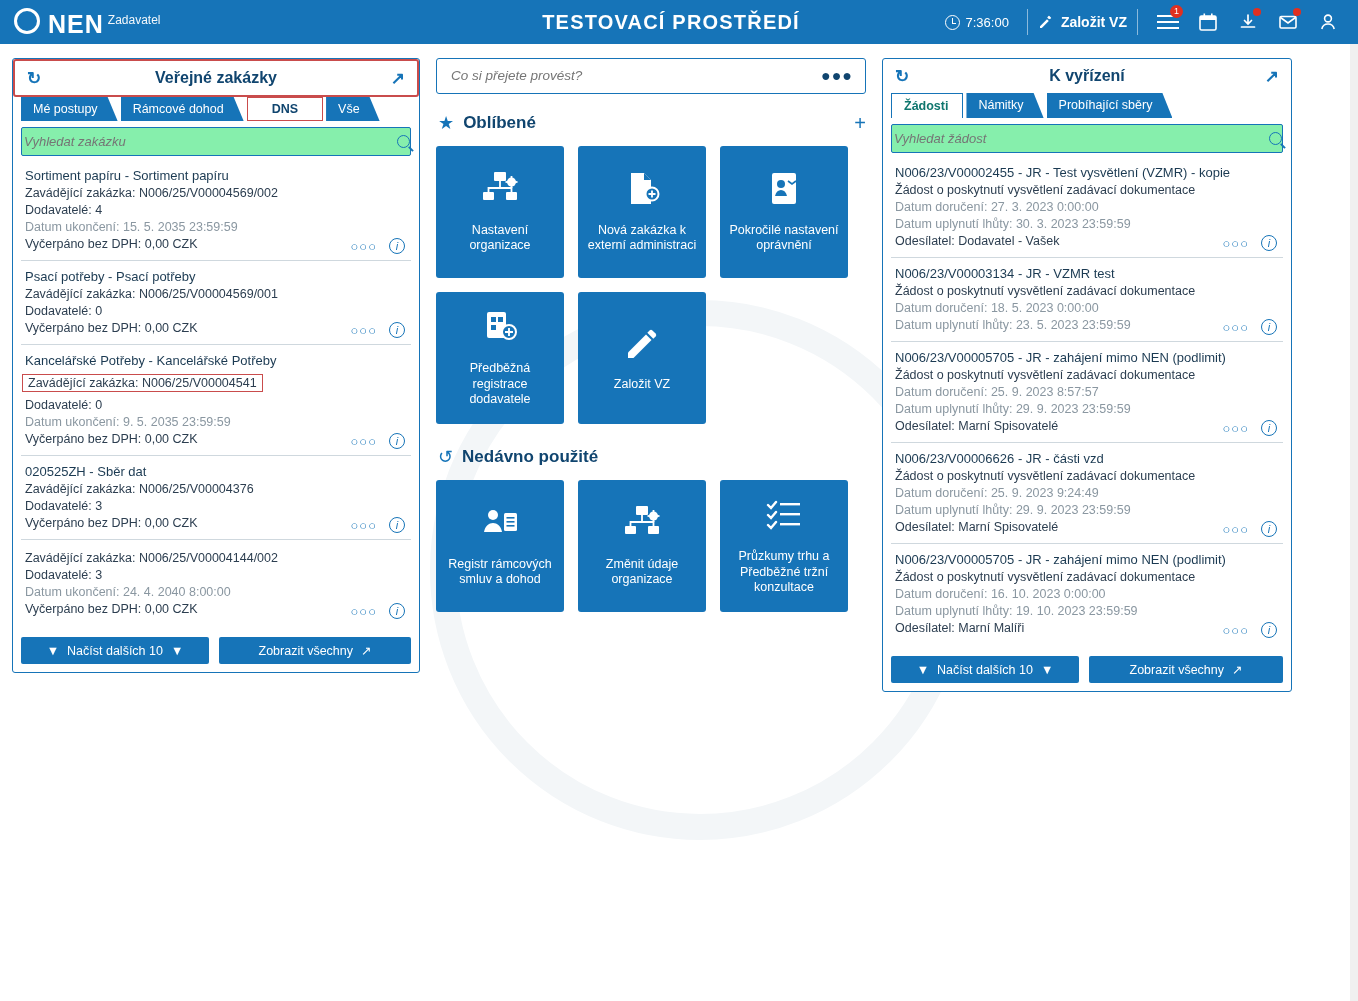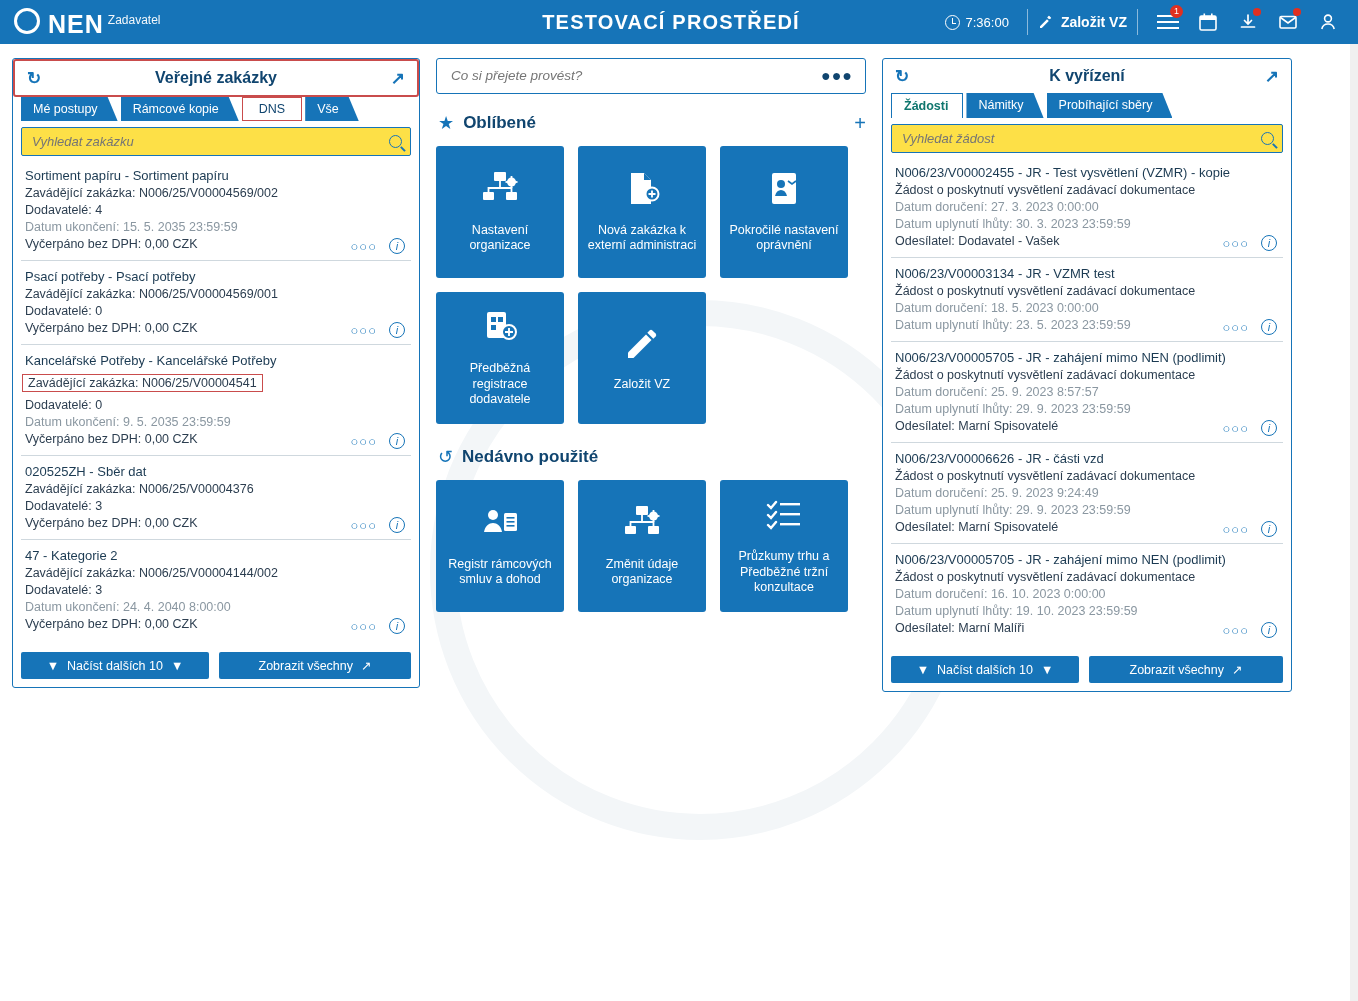--- a/index.html
+++ b/index.html
@@ -214,7 +214,7 @@
 
       <div class="tabs">
         <div class="tab">Mé postupy</div>
-        <div class="tab">Rámcové kopie</div>
+        <div class="tab">Rámcové dohod</div>
         <div class="tab boxed">DNS</div>
         <div class="tab">Vše</div>
       </div>

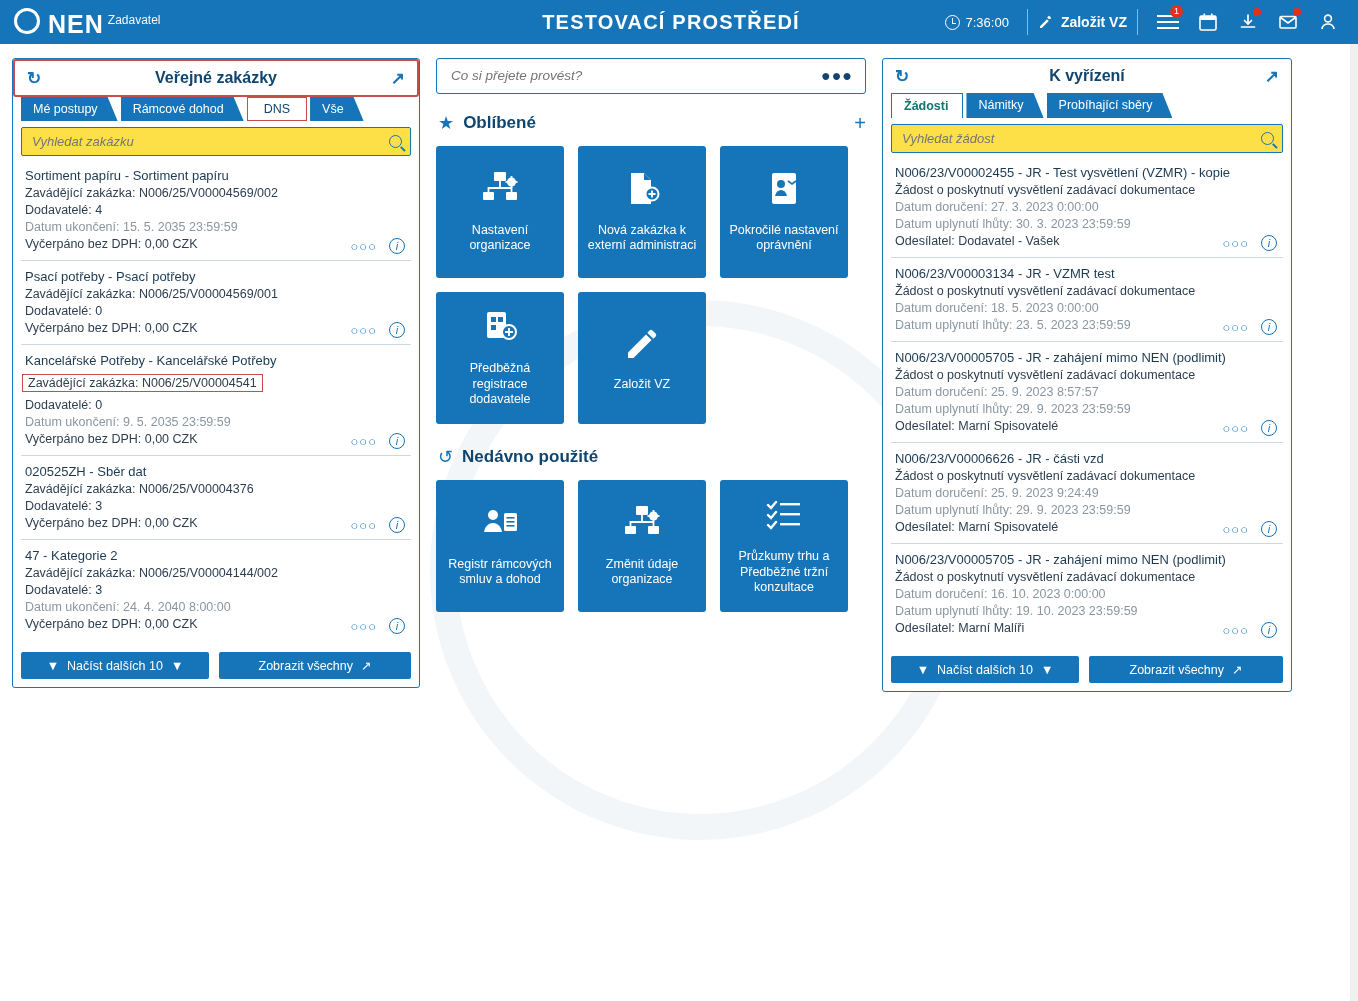--- a/index.html
+++ b/index.html
@@ -74,7 +74,7 @@
     padding-right:20px;
   }
   .tab.active { background:#fff; color:#0f766e; font-weight:bold; border:1px solid #1674b8; border-bottom:none; clip-path:none; padding-right:14px;}
-  .tab.boxed { background:#fff; color:#10456f; font-weight:normal; border:1.5px solid #c94c4c; clip-path:none; padding:4px 16px; }
+  .tab.boxed { background:#fff; color:#10456f; font-weight:bold; border:1.5px solid #c94c4c; clip-path:none; padding:4px 24px; }
   .searchwrap { padding:6px 8px 4px; }
   .searchbox {
     display:flex; align-items:center; border:1px solid #1674b8; border-radius:2px;

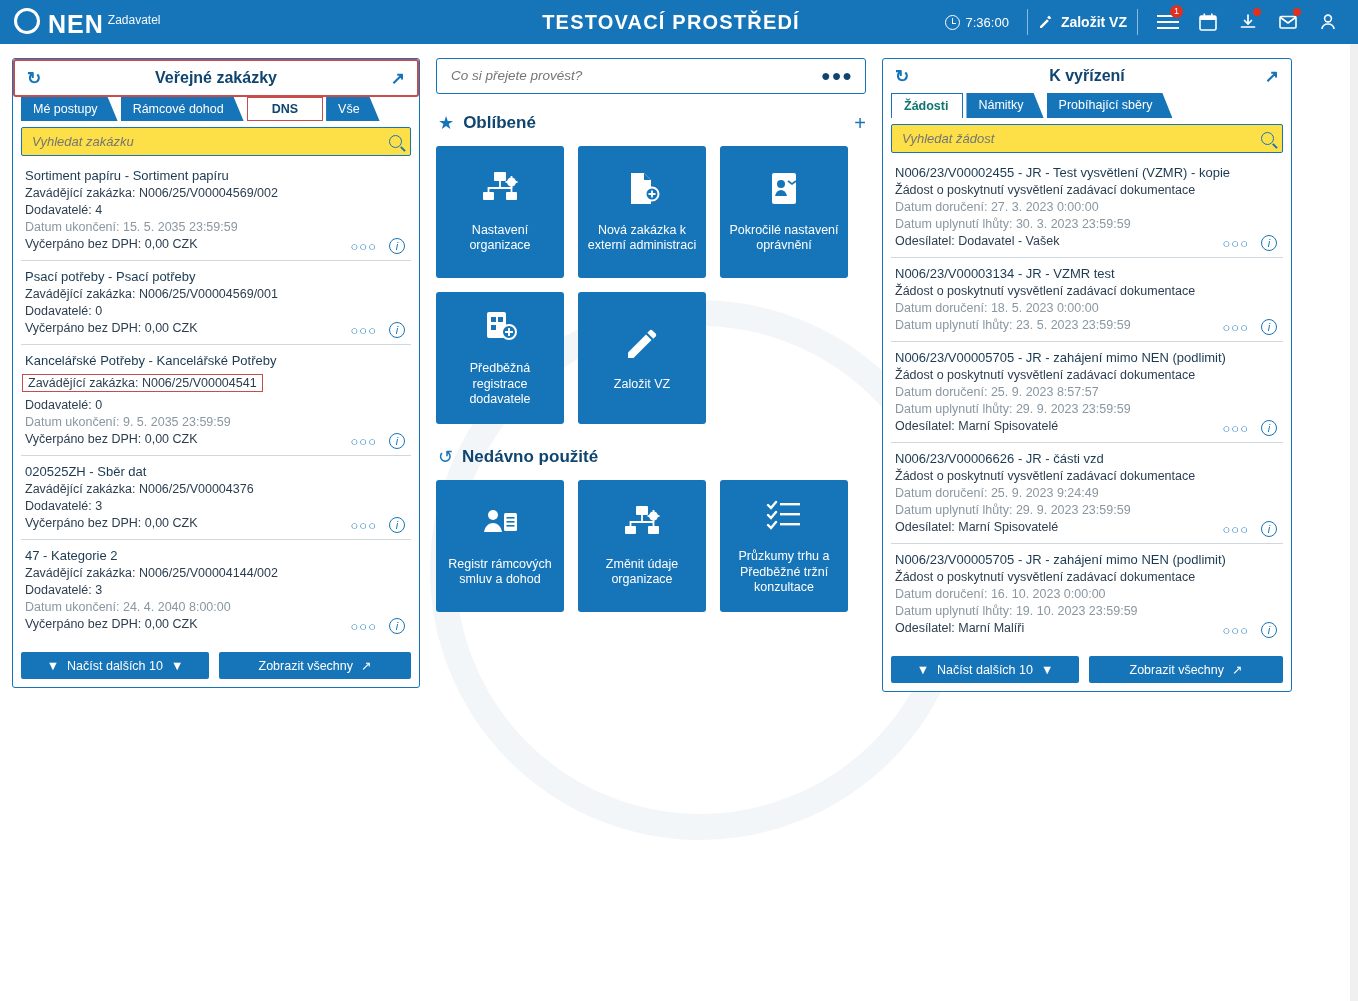--- a/index.html
+++ b/index.html
@@ -78,7 +78,7 @@
   .searchwrap { padding:6px 8px 4px; }
   .searchbox {
     display:flex; align-items:center; border:1px solid #1674b8; border-radius:2px;
-    padding:5px 8px; background:#fde047;
+    padding:5px 0; background:#86efac;
   }
   .searchbox input {
     border:none; outline:none; flex:1; font-size:13px; font-style:italic; color:#6d7b86;

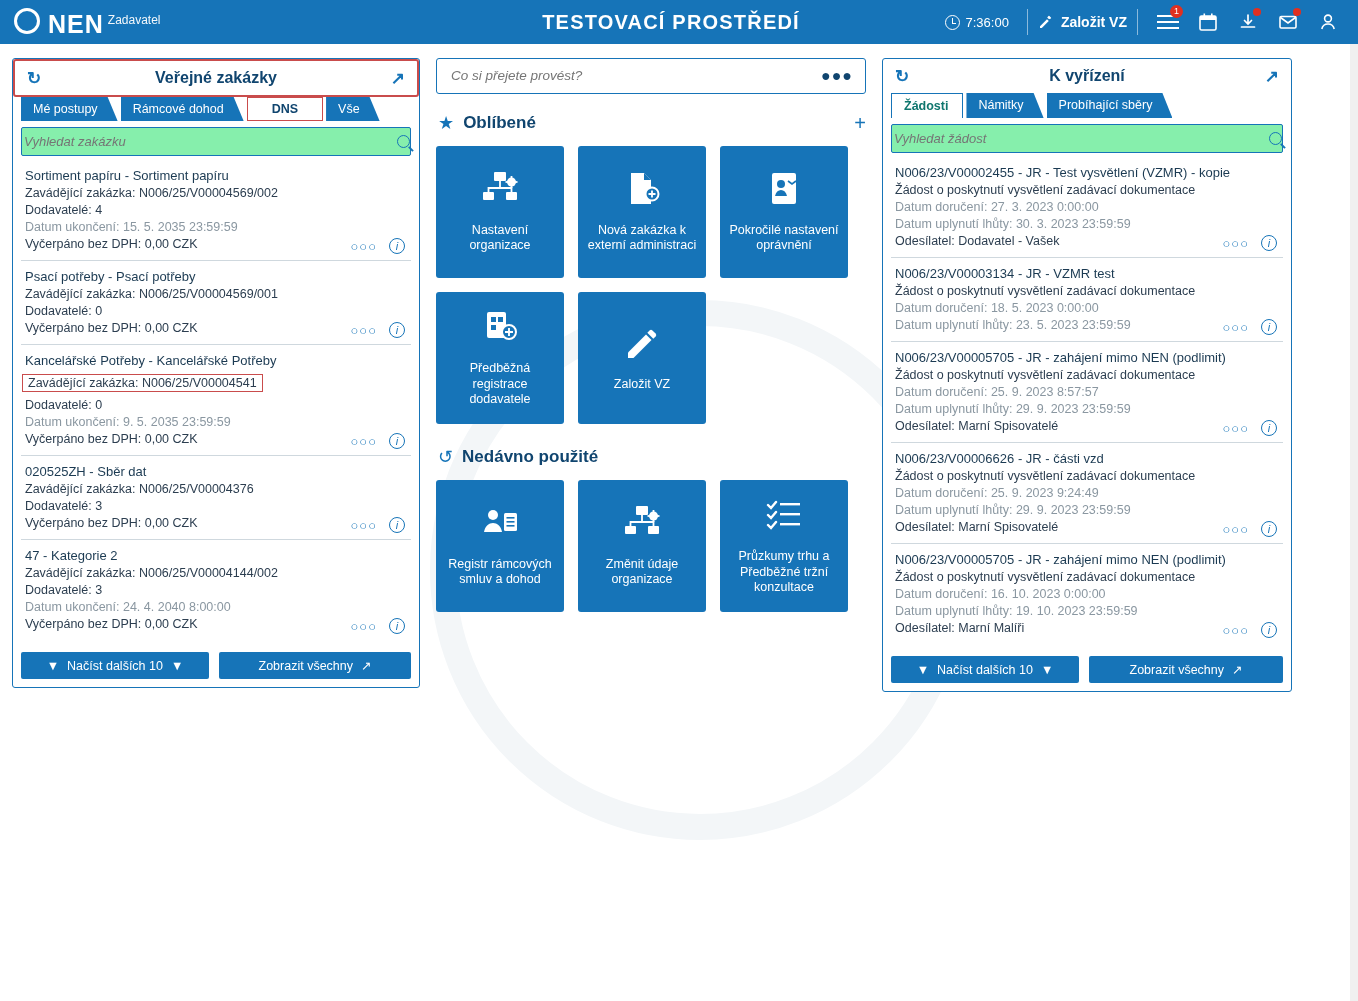--- a/index.html
+++ b/index.html
@@ -270,7 +270,6 @@
           </div>
         </div>
         <div class="row">
-          <div class="row-title">47 - Kategorie 2</div>
           <div class="row-line">Zavádějící zakázka: N006/25/V00004144/002</div>
           <div class="row-line">Dodavatelé: 3</div>
           <div class="row-line muted">Datum ukončení: 24. 4. 2040 8:00:00</div>

